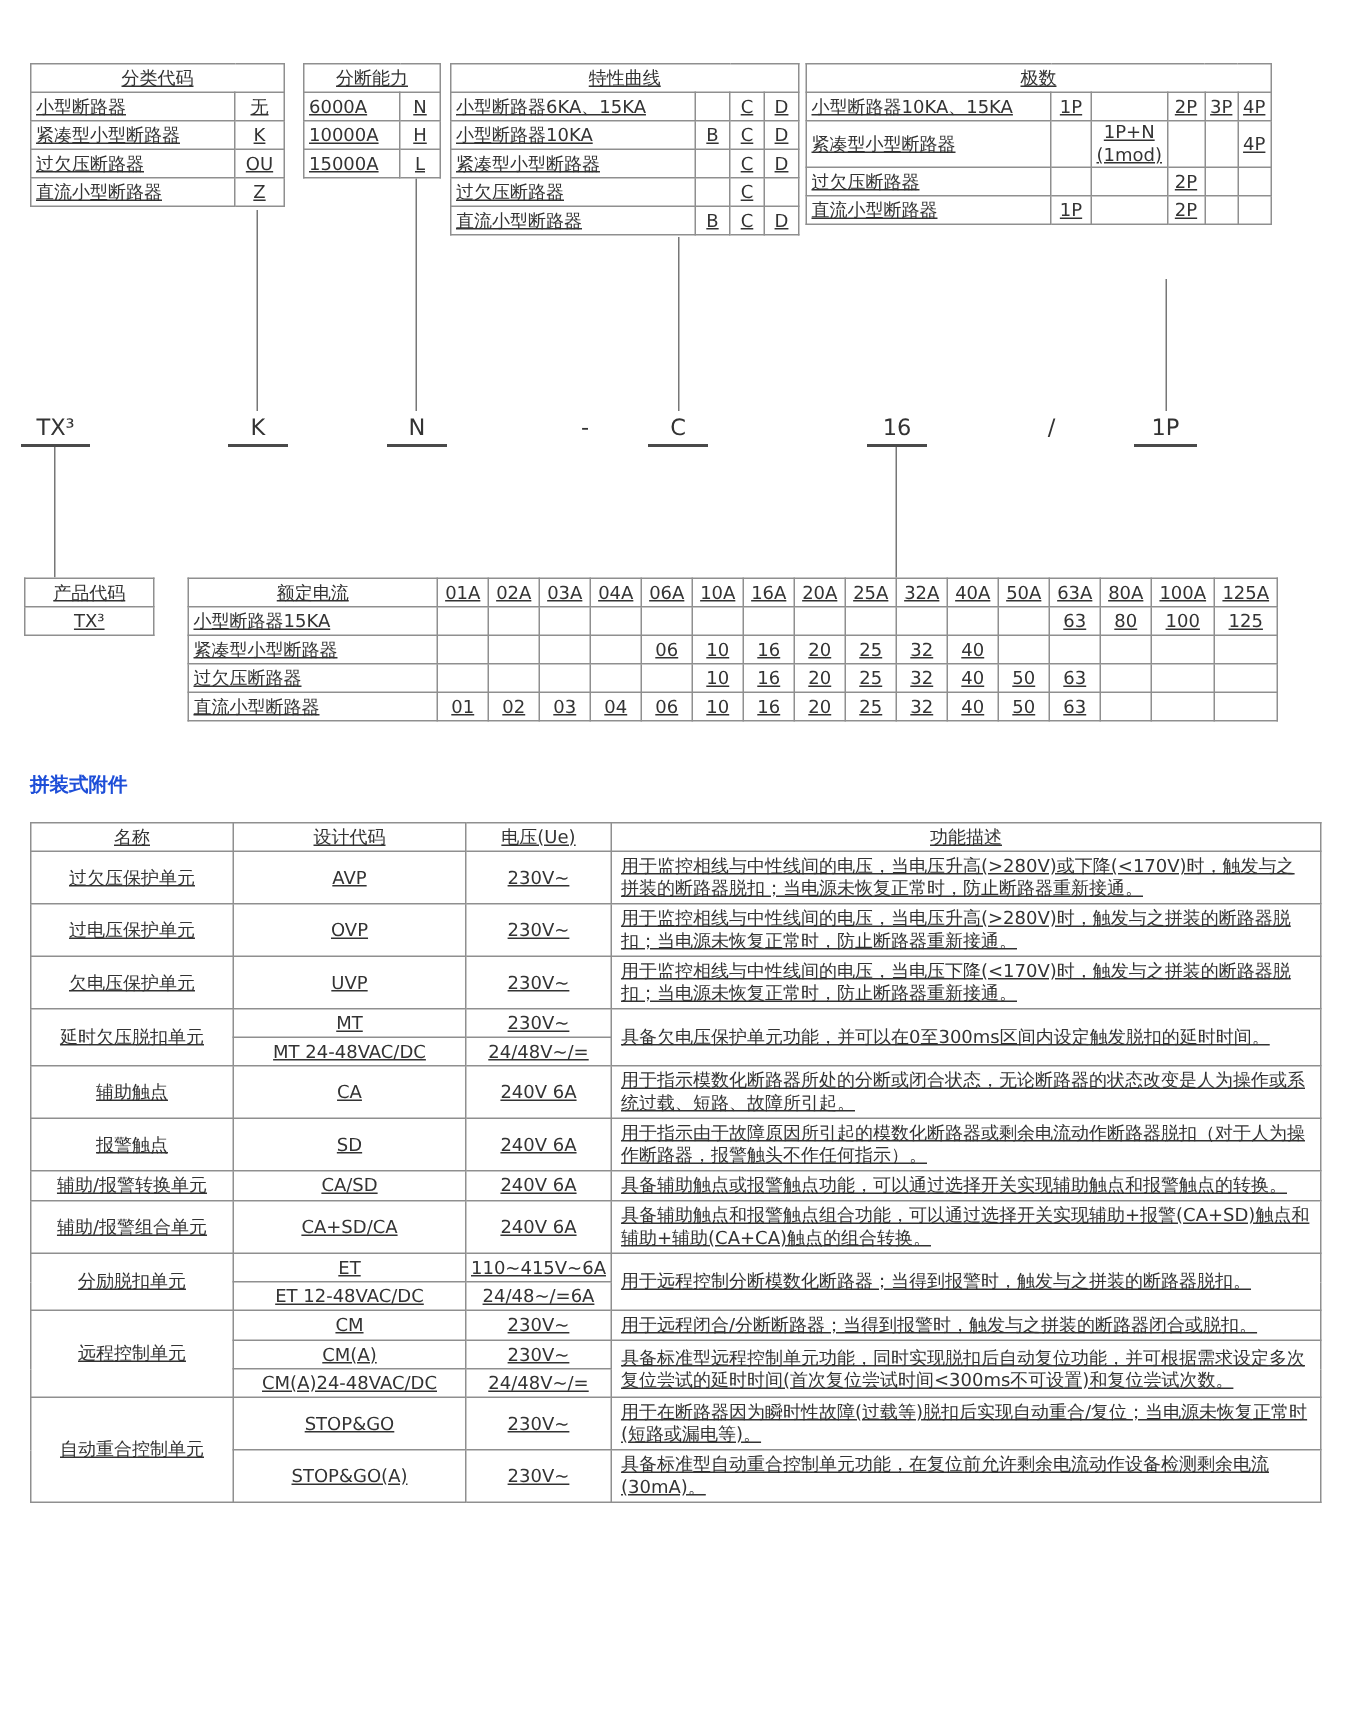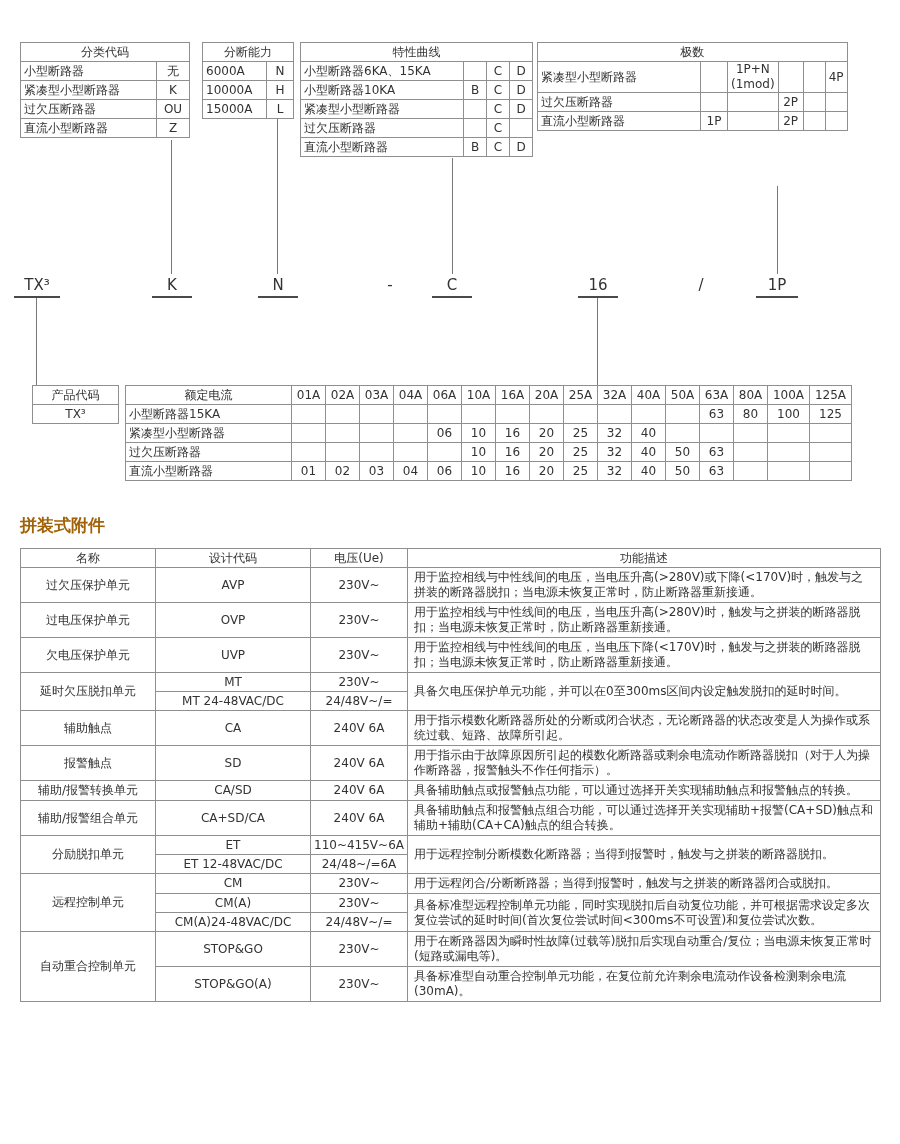--- a/index.html
+++ b/index.html
@@ -8,7 +8,7 @@
     width:900px; height:1144px; position:relative; overflow:hidden;
     font-family:"DejaVu Sans","Liberation Sans",sans-serif; color:#333;
   }
-  table.t { border-collapse:collapse; table-layout:fixed; background:#fff; position:absolute; z-index:2; }
+  table.t { border-collapse:collapse; table-layout:fixed; background:#fff; position:absolute; z-index:2;text-decoration:underline; }
   .t th, .t td {
     border:1px solid #8f8f8f; font-size:12px; font-weight:normal;
     padding:0 3px; height:19px; line-height:1.25; text-align:center;

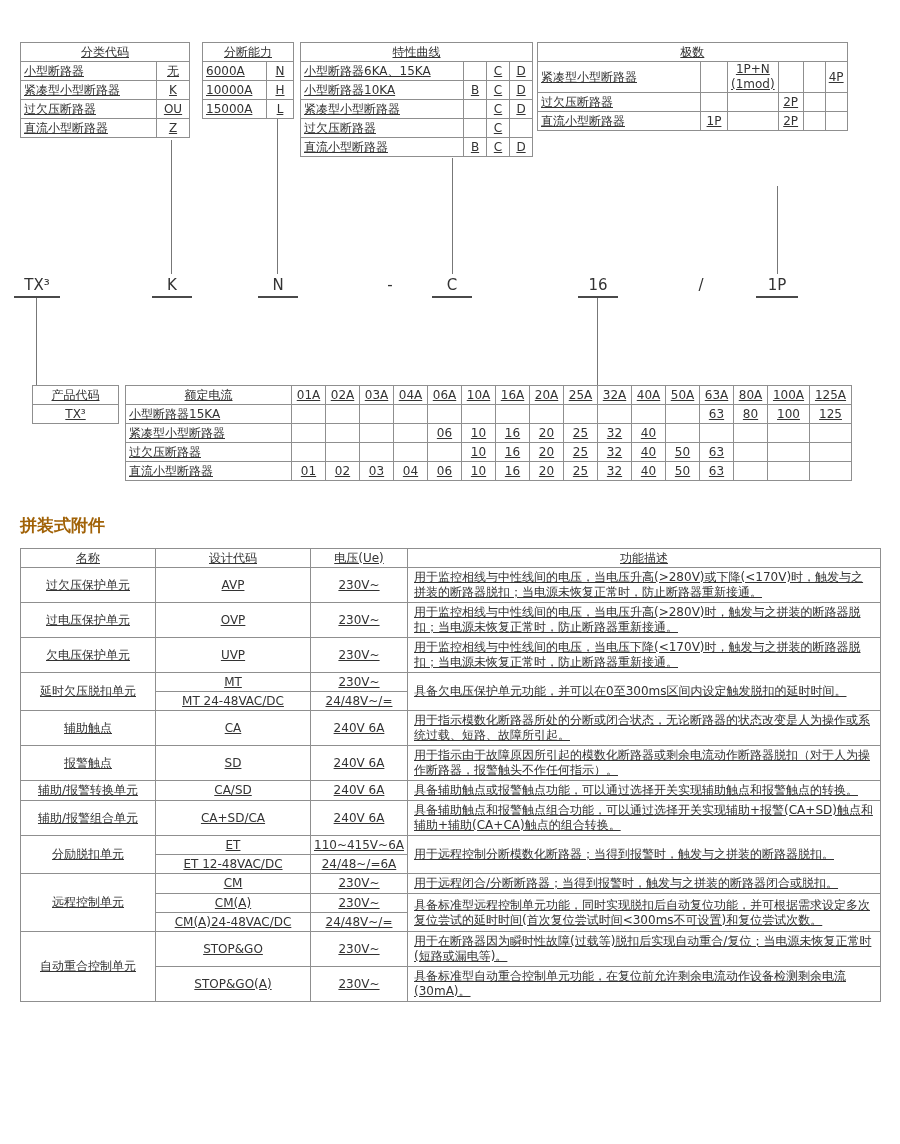--- a/index.html
+++ b/index.html
@@ -157,6 +157,14 @@
     </thead>
     <tbody>
         <tr>
+          <td>小型断路器10KA、15KA</td>
+          <td>1P</td>
+          <td></td>
+          <td>2P</td>
+          <td>3P</td>
+          <td>4P</td>
+        </tr>
+        <tr>
           <td>紧凑型小型断路器</td>
           <td></td>
           <td>1P+N

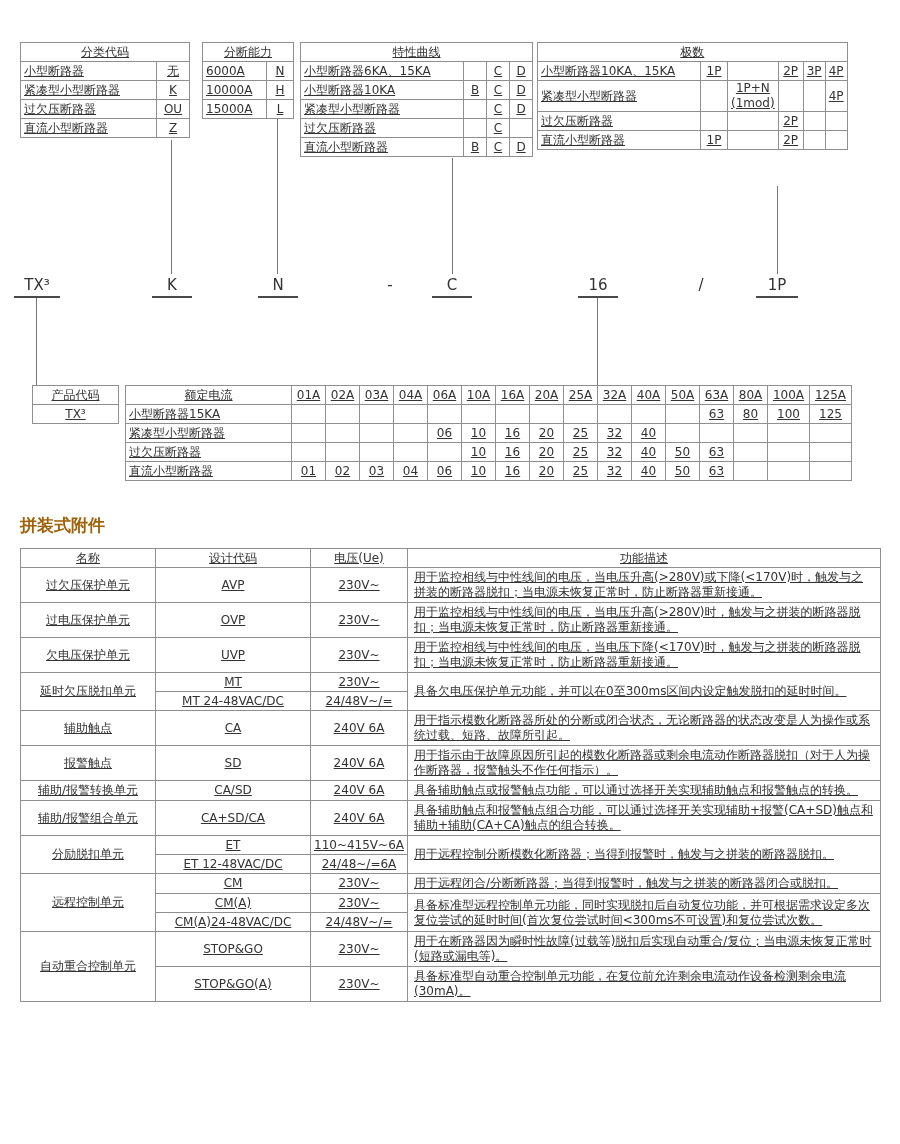--- a/index.html
+++ b/index.html
@@ -201,7 +201,7 @@
   <span class="code-part" style="left:694px;width:14px">/</span>
   <span class="code-part u" style="left:756px;width:42px">1P</span>
 
-  <table class="t" style="left:32px;top:385px">
+  <table class="t" style="left:16px;top:385px">
     <colgroup>
         <col style="width:86px">
       </colgroup>

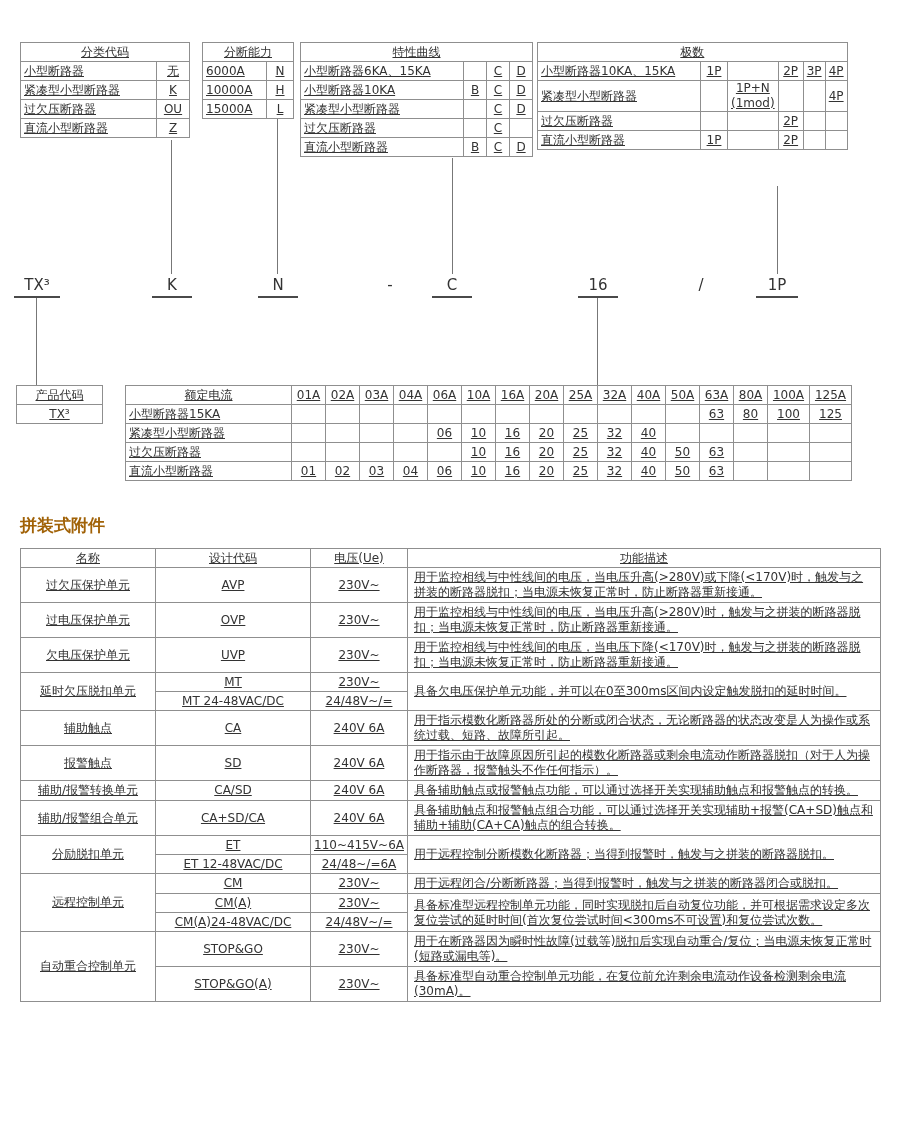--- a/index.html
+++ b/index.html
@@ -24,7 +24,7 @@
     font-size:15px; text-align:center; z-index:2;
   }
   .code-part.u { border-bottom:2px solid #4a4a4a; }
-  .heading { position:absolute; font-size:17px; font-weight:bold; color:#a16207;font-family:Liberation Mono, monospace; }
+  .heading { position:absolute; font-size:13px; font-weight:bold; color:#1d4ed8;font-family:Liberation Mono, monospace; }
   .acc { width:860px; }
 </style>
 </head>

